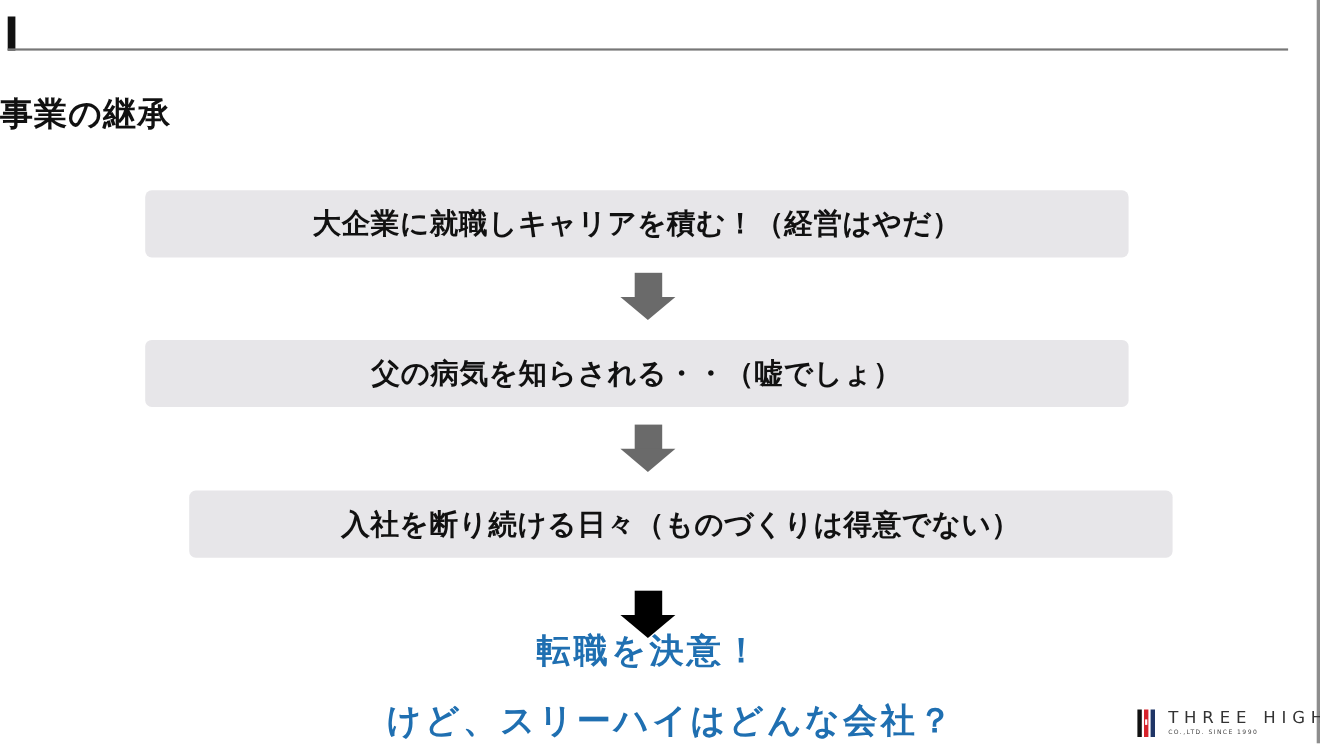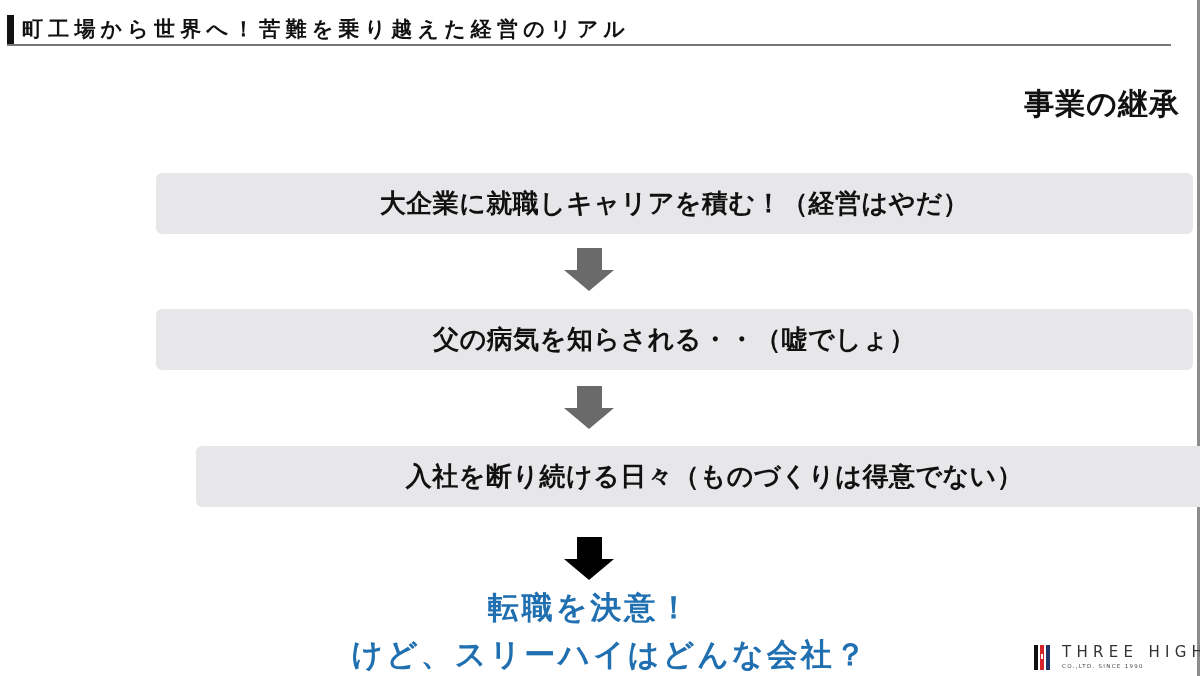--- a/index.html
+++ b/index.html
@@ -75,7 +75,6 @@
 
 <div class="header">
   <div class="header-bar"></div>
-  <div class="header-title">町工場から世界へ！苦難を乗り越えた経営のリアル</div>
   <div class="header-rule"></div>
 </div>
 

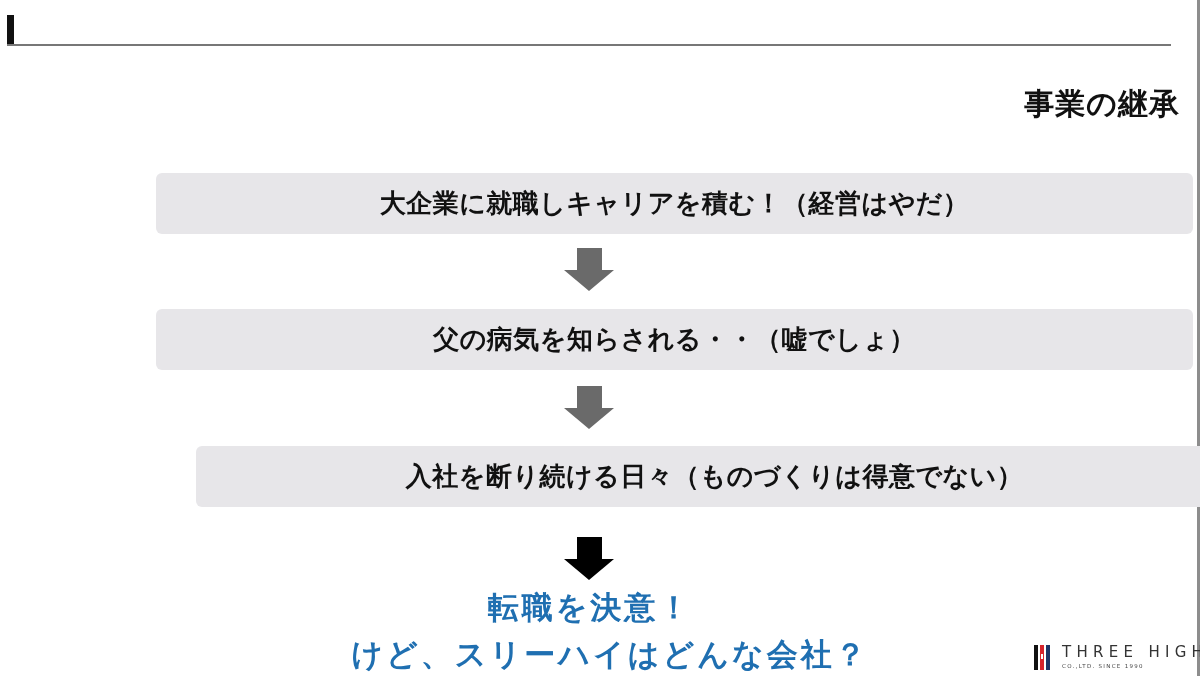--- a/index.html
+++ b/index.html
@@ -17,7 +17,7 @@
     .header-rule { position: absolute; left: 7px; top: 44px; width: 1164px; height: 2px; background: #777; }
 
     .slide-title {
-      position: absolute; left: 0; width: 1180px; top: 84px; text-align: right;
+      position: absolute; left: 0; width: 1180px; top: 84px; text-align: left;
       font-size: 30px; font-weight: bold; color: #111; letter-spacing: 1px;
     }
 

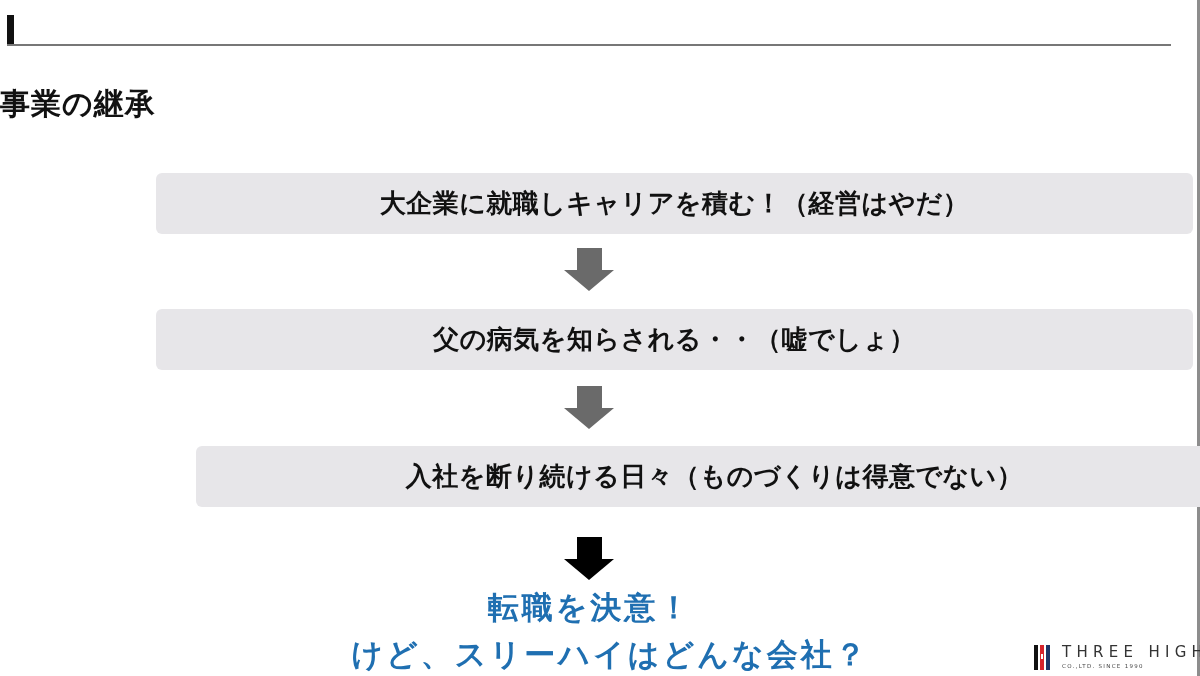--- a/index.html
+++ b/index.html
@@ -22,7 +22,7 @@
     }
 
     .step-box {
-      position: absolute; left: 156px; width: 1037px; height: 61px;
+      position: absolute; left: 132px; width: 894px; height: 61px;
       background: #e7e6e9; border-radius: 6px;
       display: flex; align-items: center; justify-content: center;
       font-size: 26px; font-weight: bold; color: #111; letter-spacing: 0.5px; white-space: nowrap;

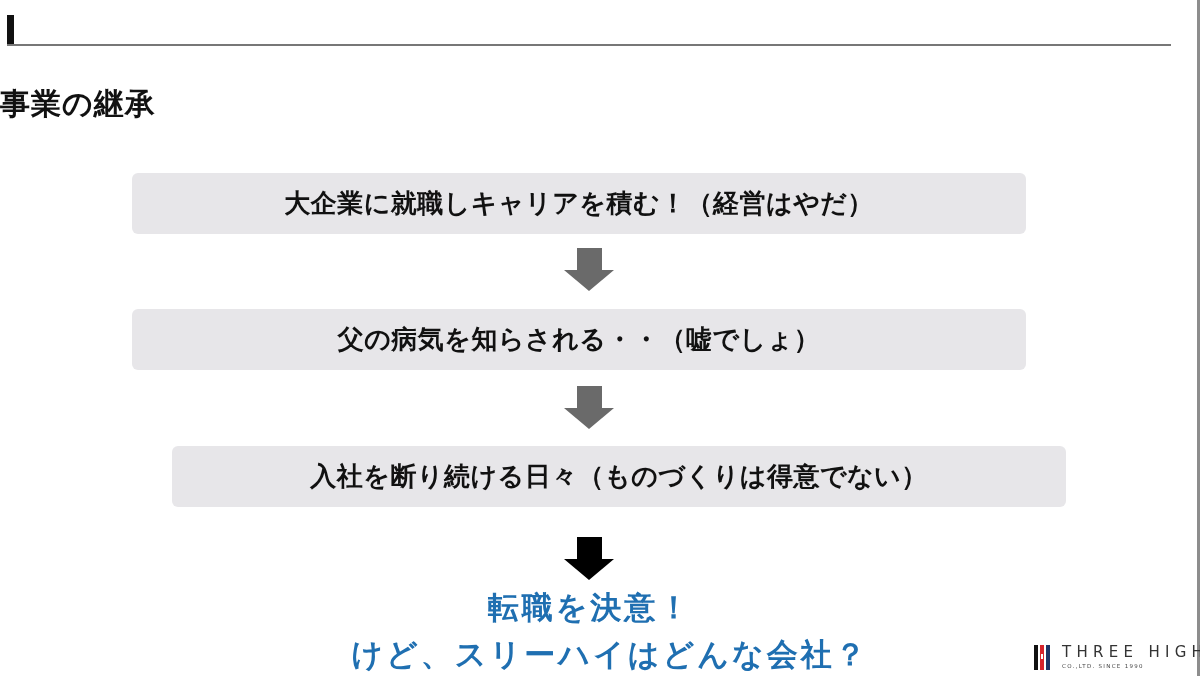--- a/index.html
+++ b/index.html
@@ -50,7 +50,7 @@
       position: absolute; left: 0; width: 1180px; text-align: center;
       font-size: 31px; font-weight: bold; color: #1f6fb1; letter-spacing: 3px; white-space: nowrap;
     }
-    .conclusion-1 { top: 587px; }
+    .conclusion-1 { top: 571px; }
     .conclusion-2 { top: 634px; padding-left: 40px; }
 
     .logo { position: absolute; left: 1034px; top: 644px; height: 28px; width: 160px; }

